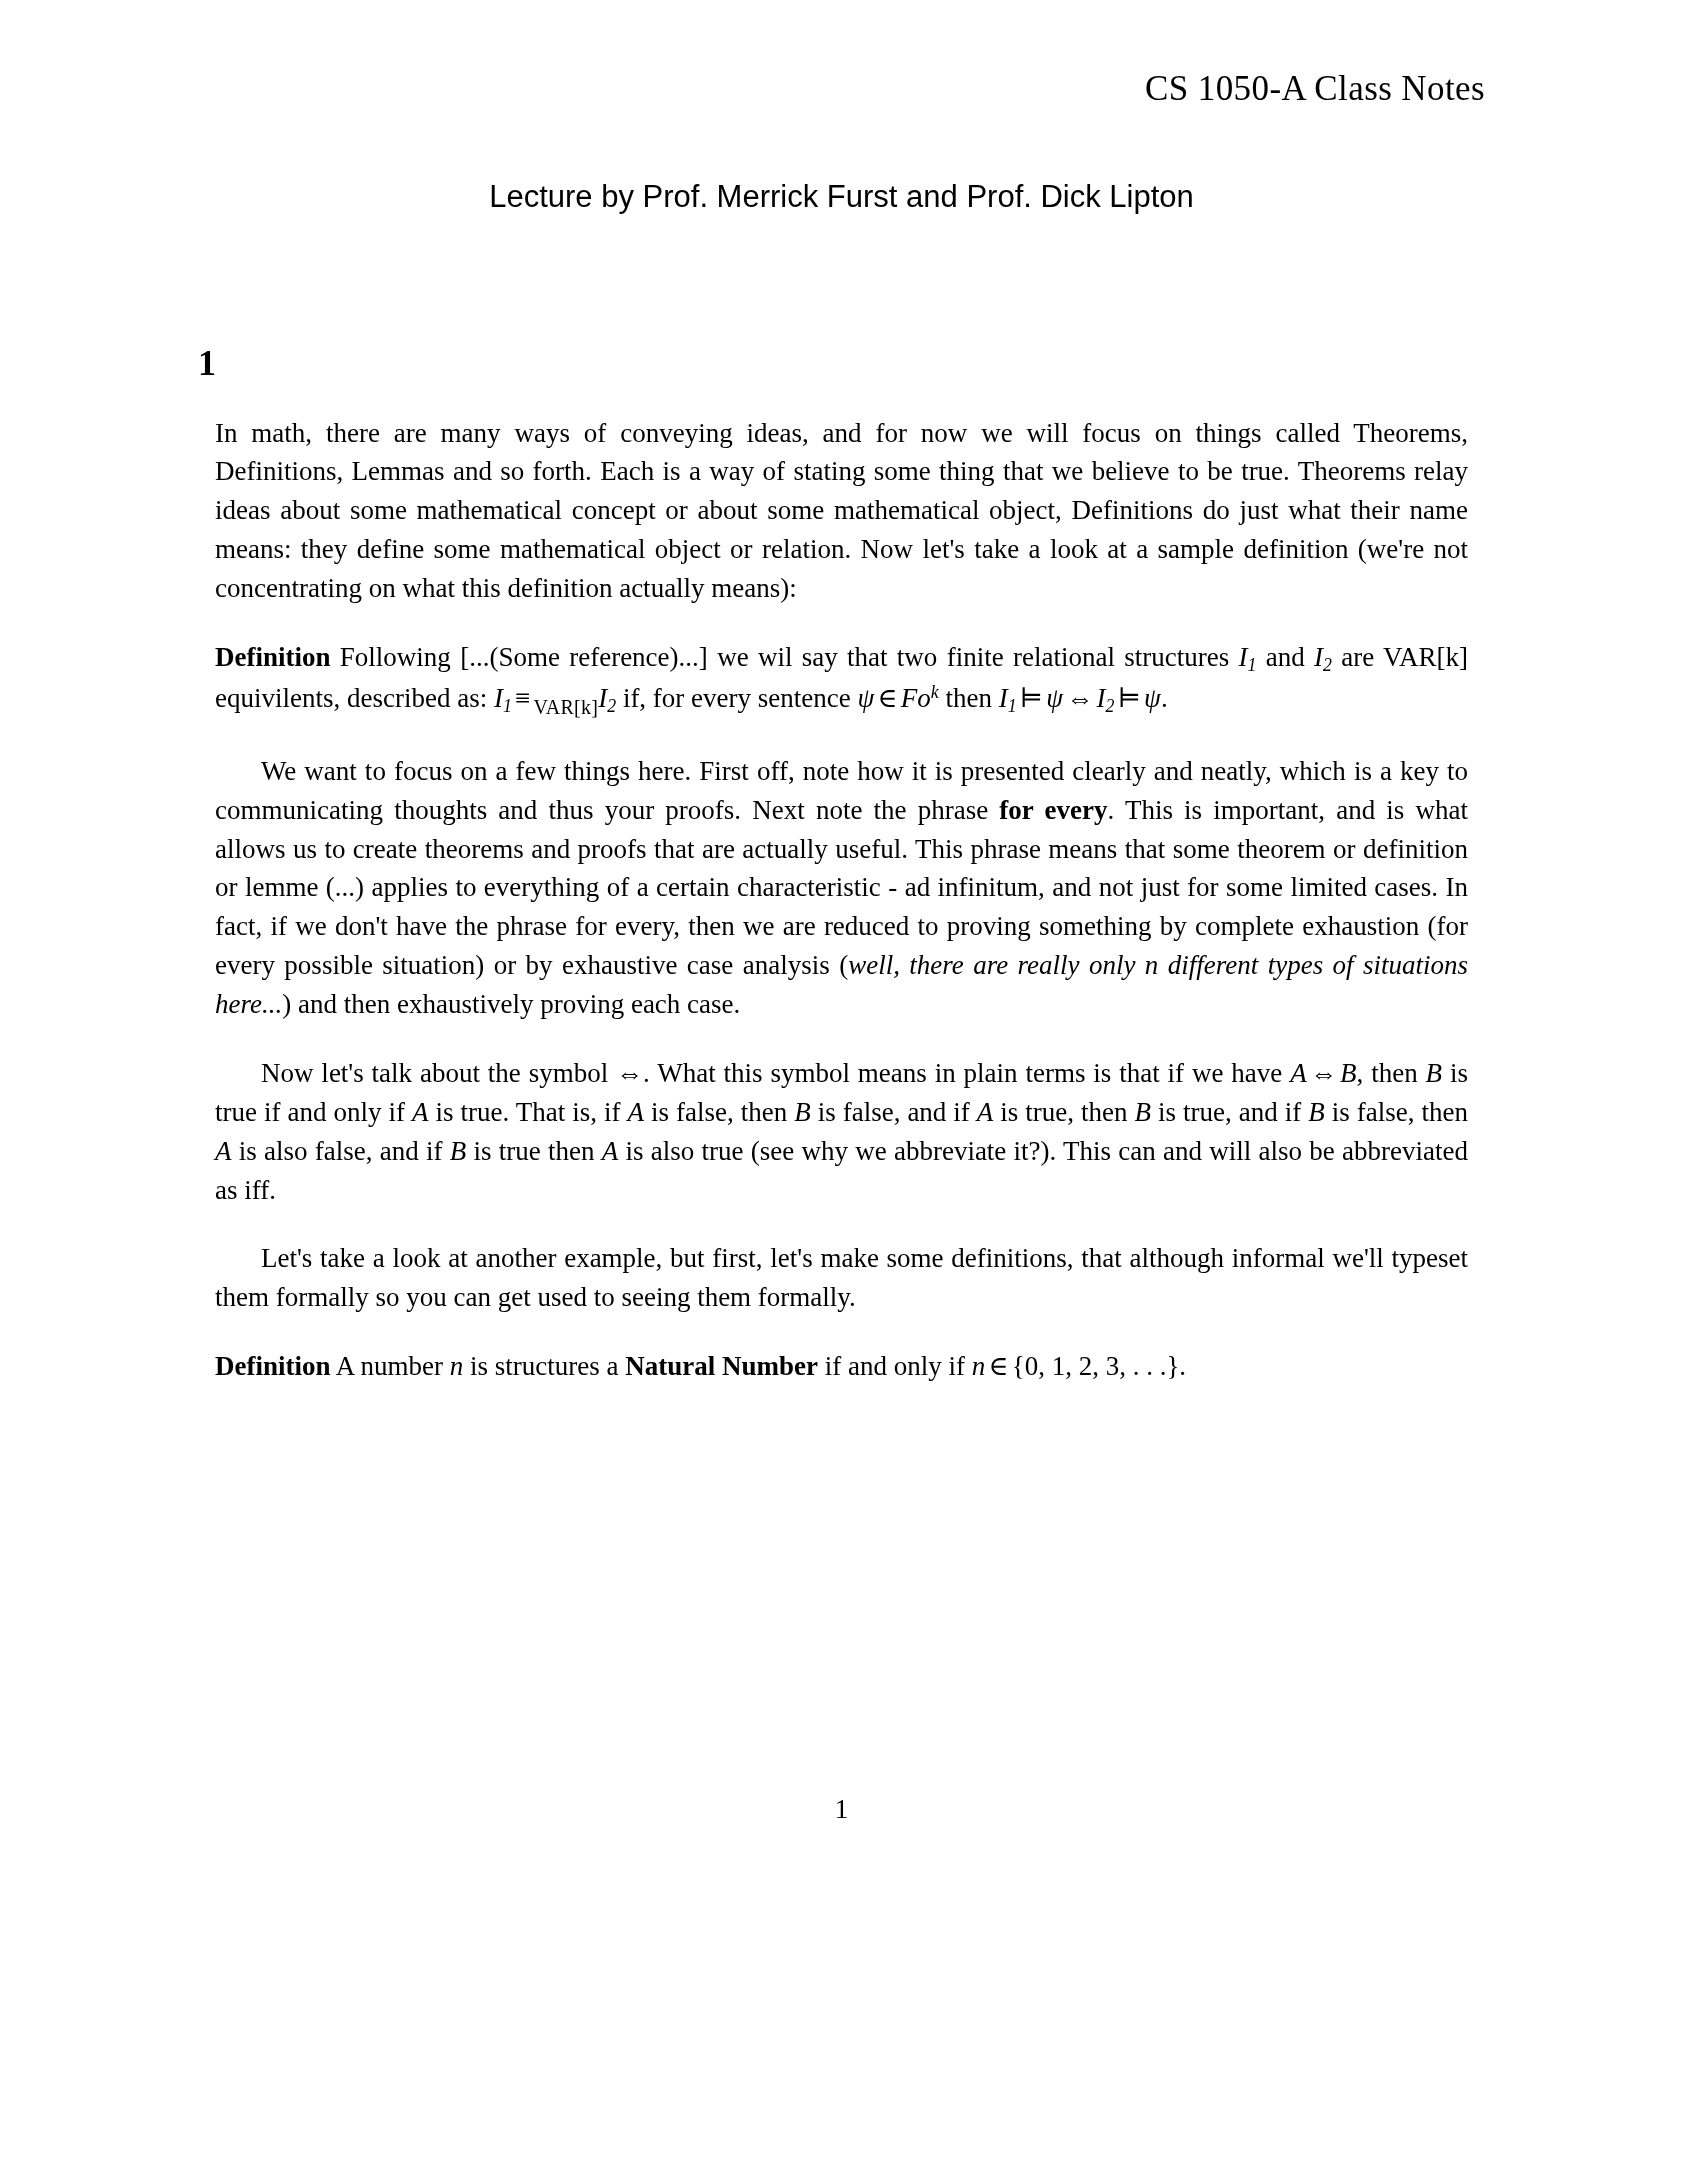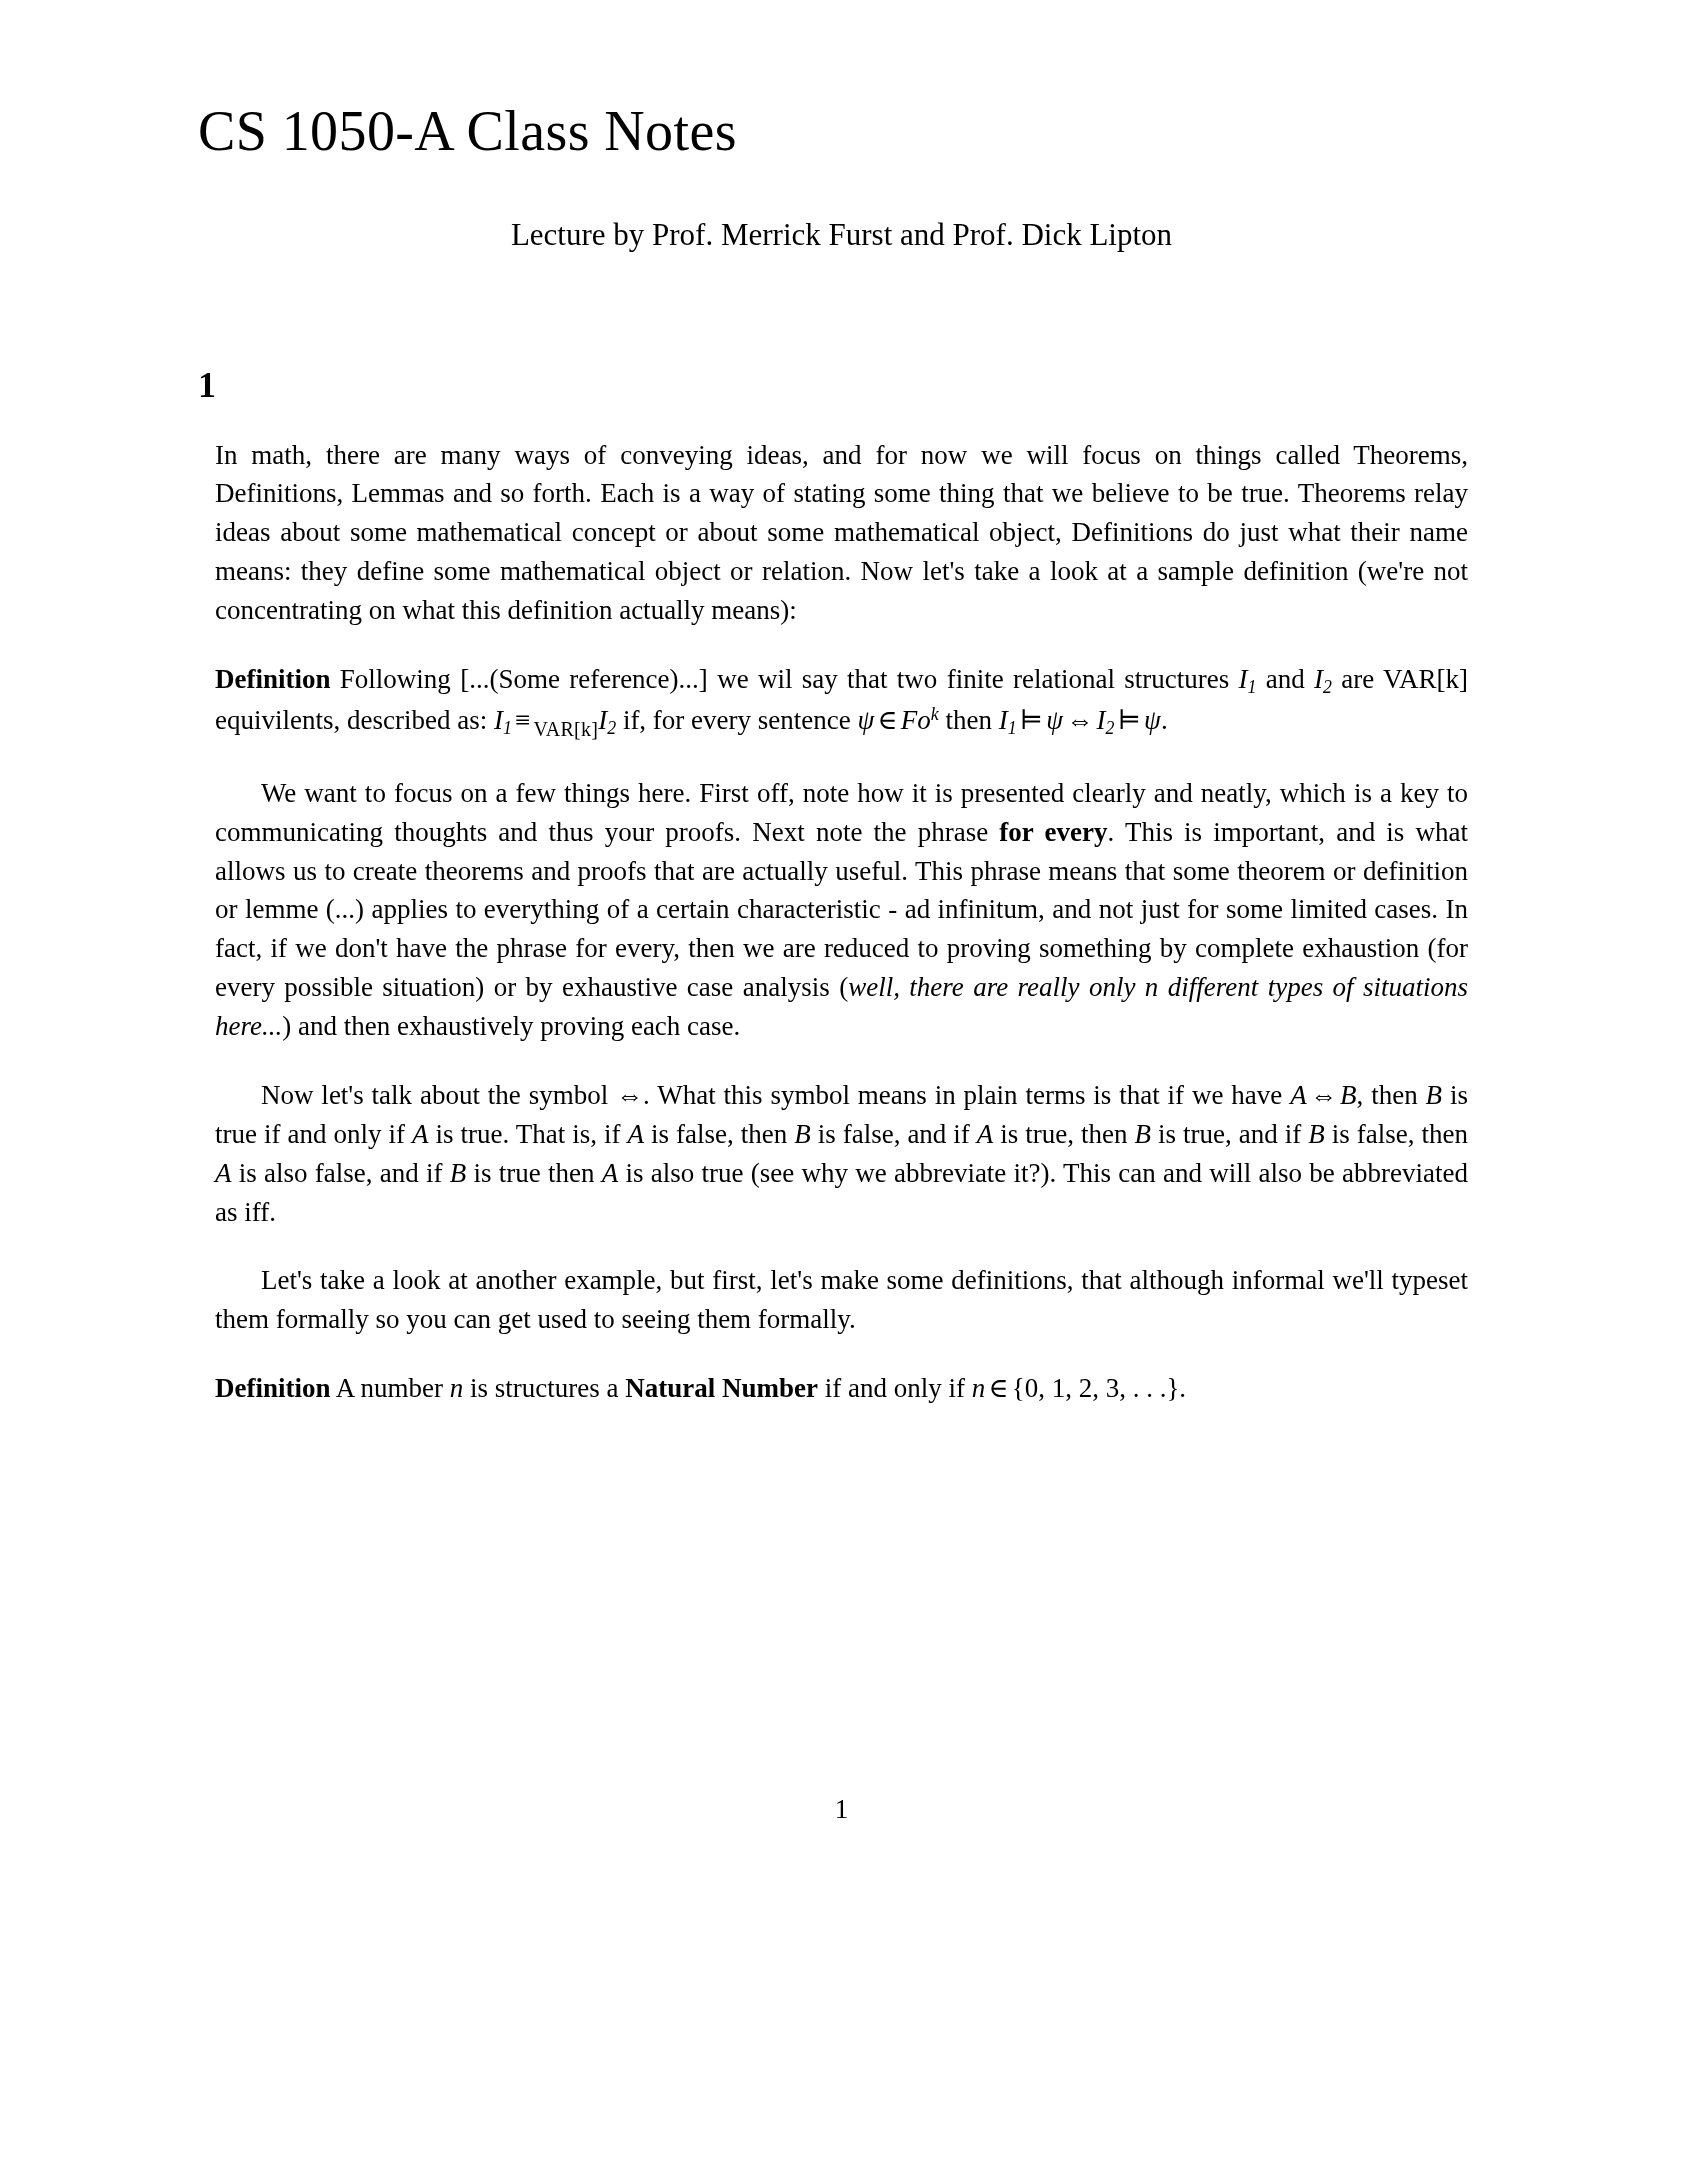--- a/index.html
+++ b/index.html
@@ -32,12 +32,12 @@
 
   
   .doc-title {
-    text-align: left;
-    font-size: 56px;
+    text-align: right;
+    font-size: 35px;
     font-weight: 400;
     letter-spacing: 0.4px;
     margin: 0;
-    padding-top: 99px;
+    padding-top: 69px;
     font-family: "Liberation Serif", "DejaVu Serif", serif;
   }
   .doc-authors {

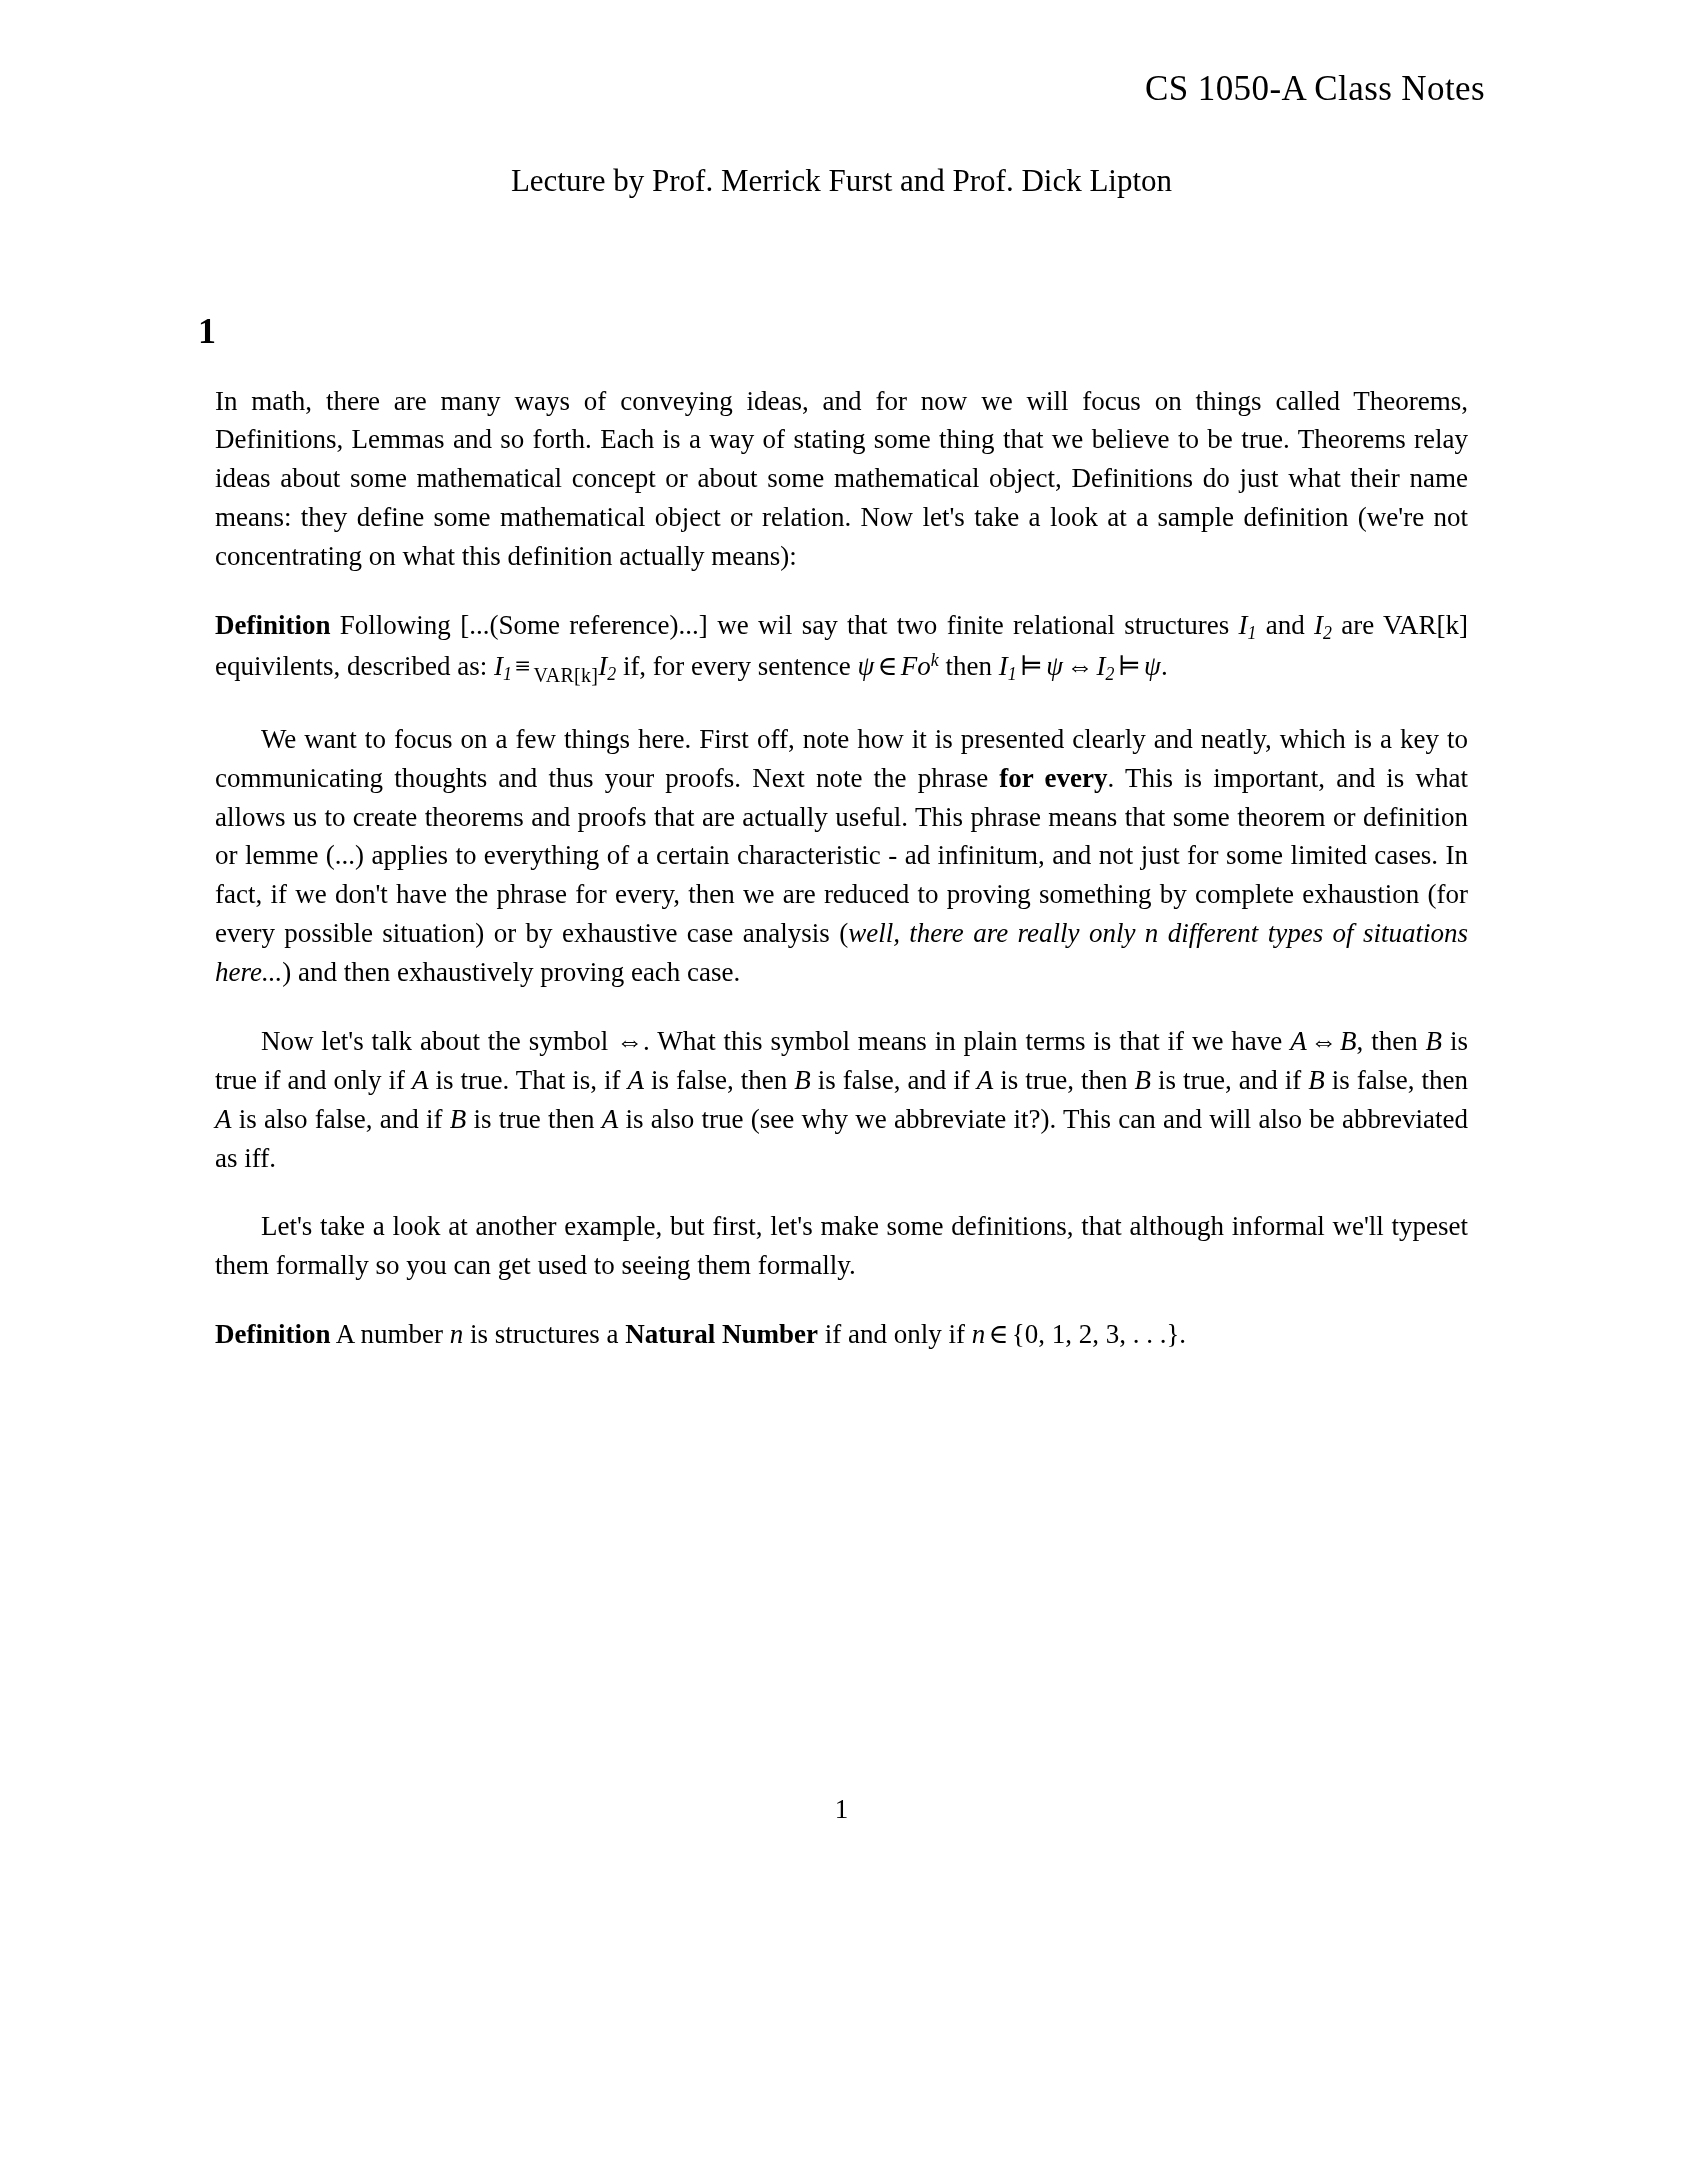--- a/index.html
+++ b/index.html
@@ -44,9 +44,9 @@
     text-align: center;
     font-size: 31px;
     font-weight: 400;
-    margin: 0;
+    margin: 16px;
     padding-top: 54px;
-    font-family: Liberation Serif, serif;
+    font-family: Liberation Sans, sans-serif;
   }
   .doc-date {
     text-align: center;

